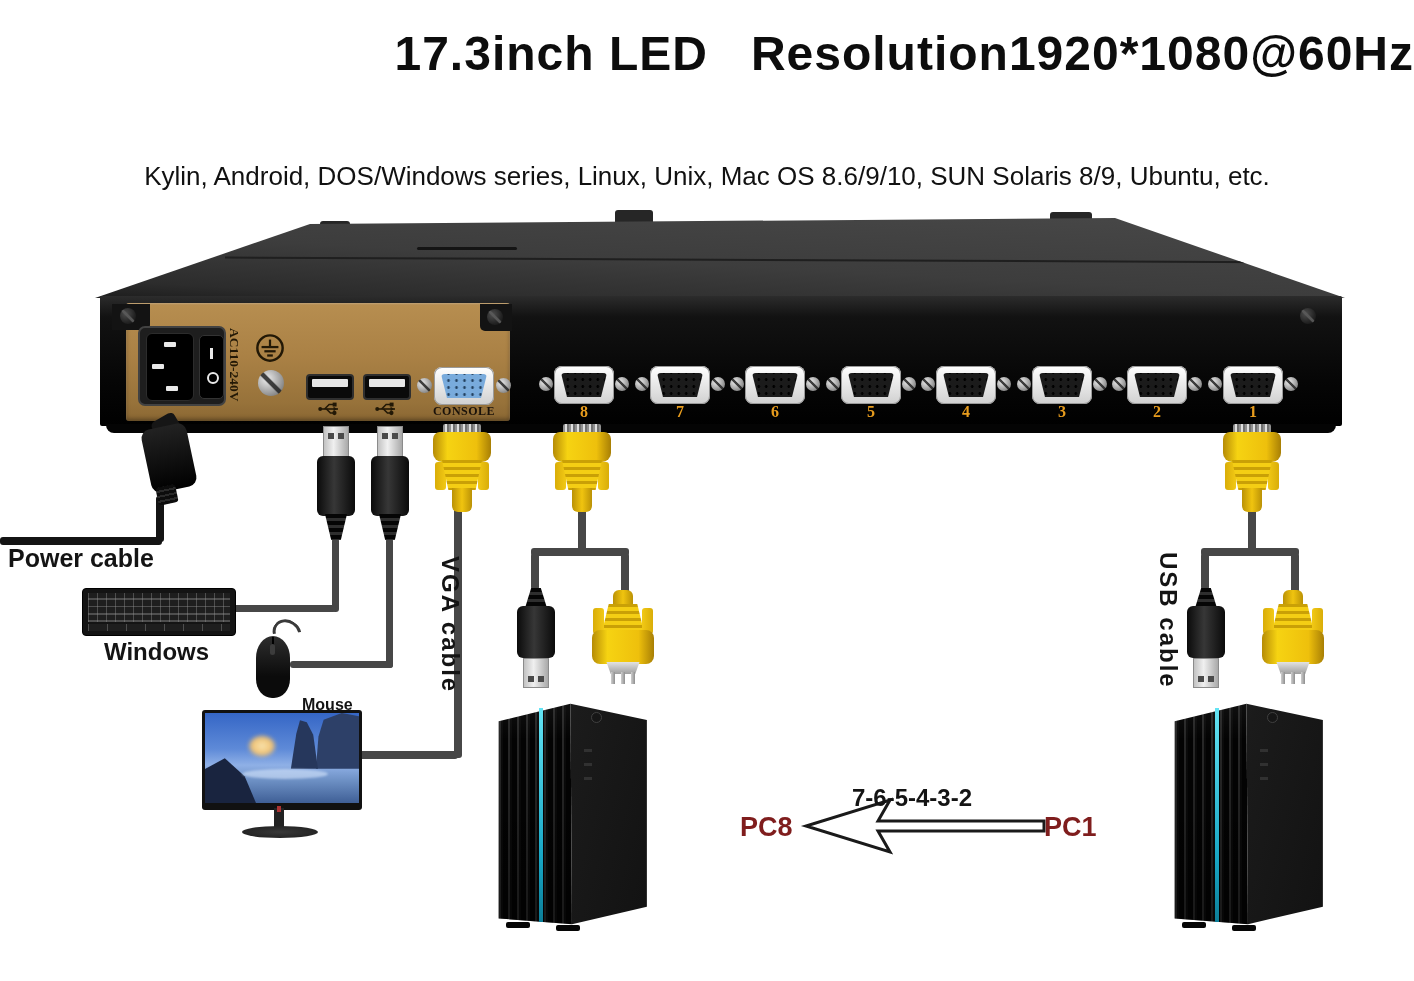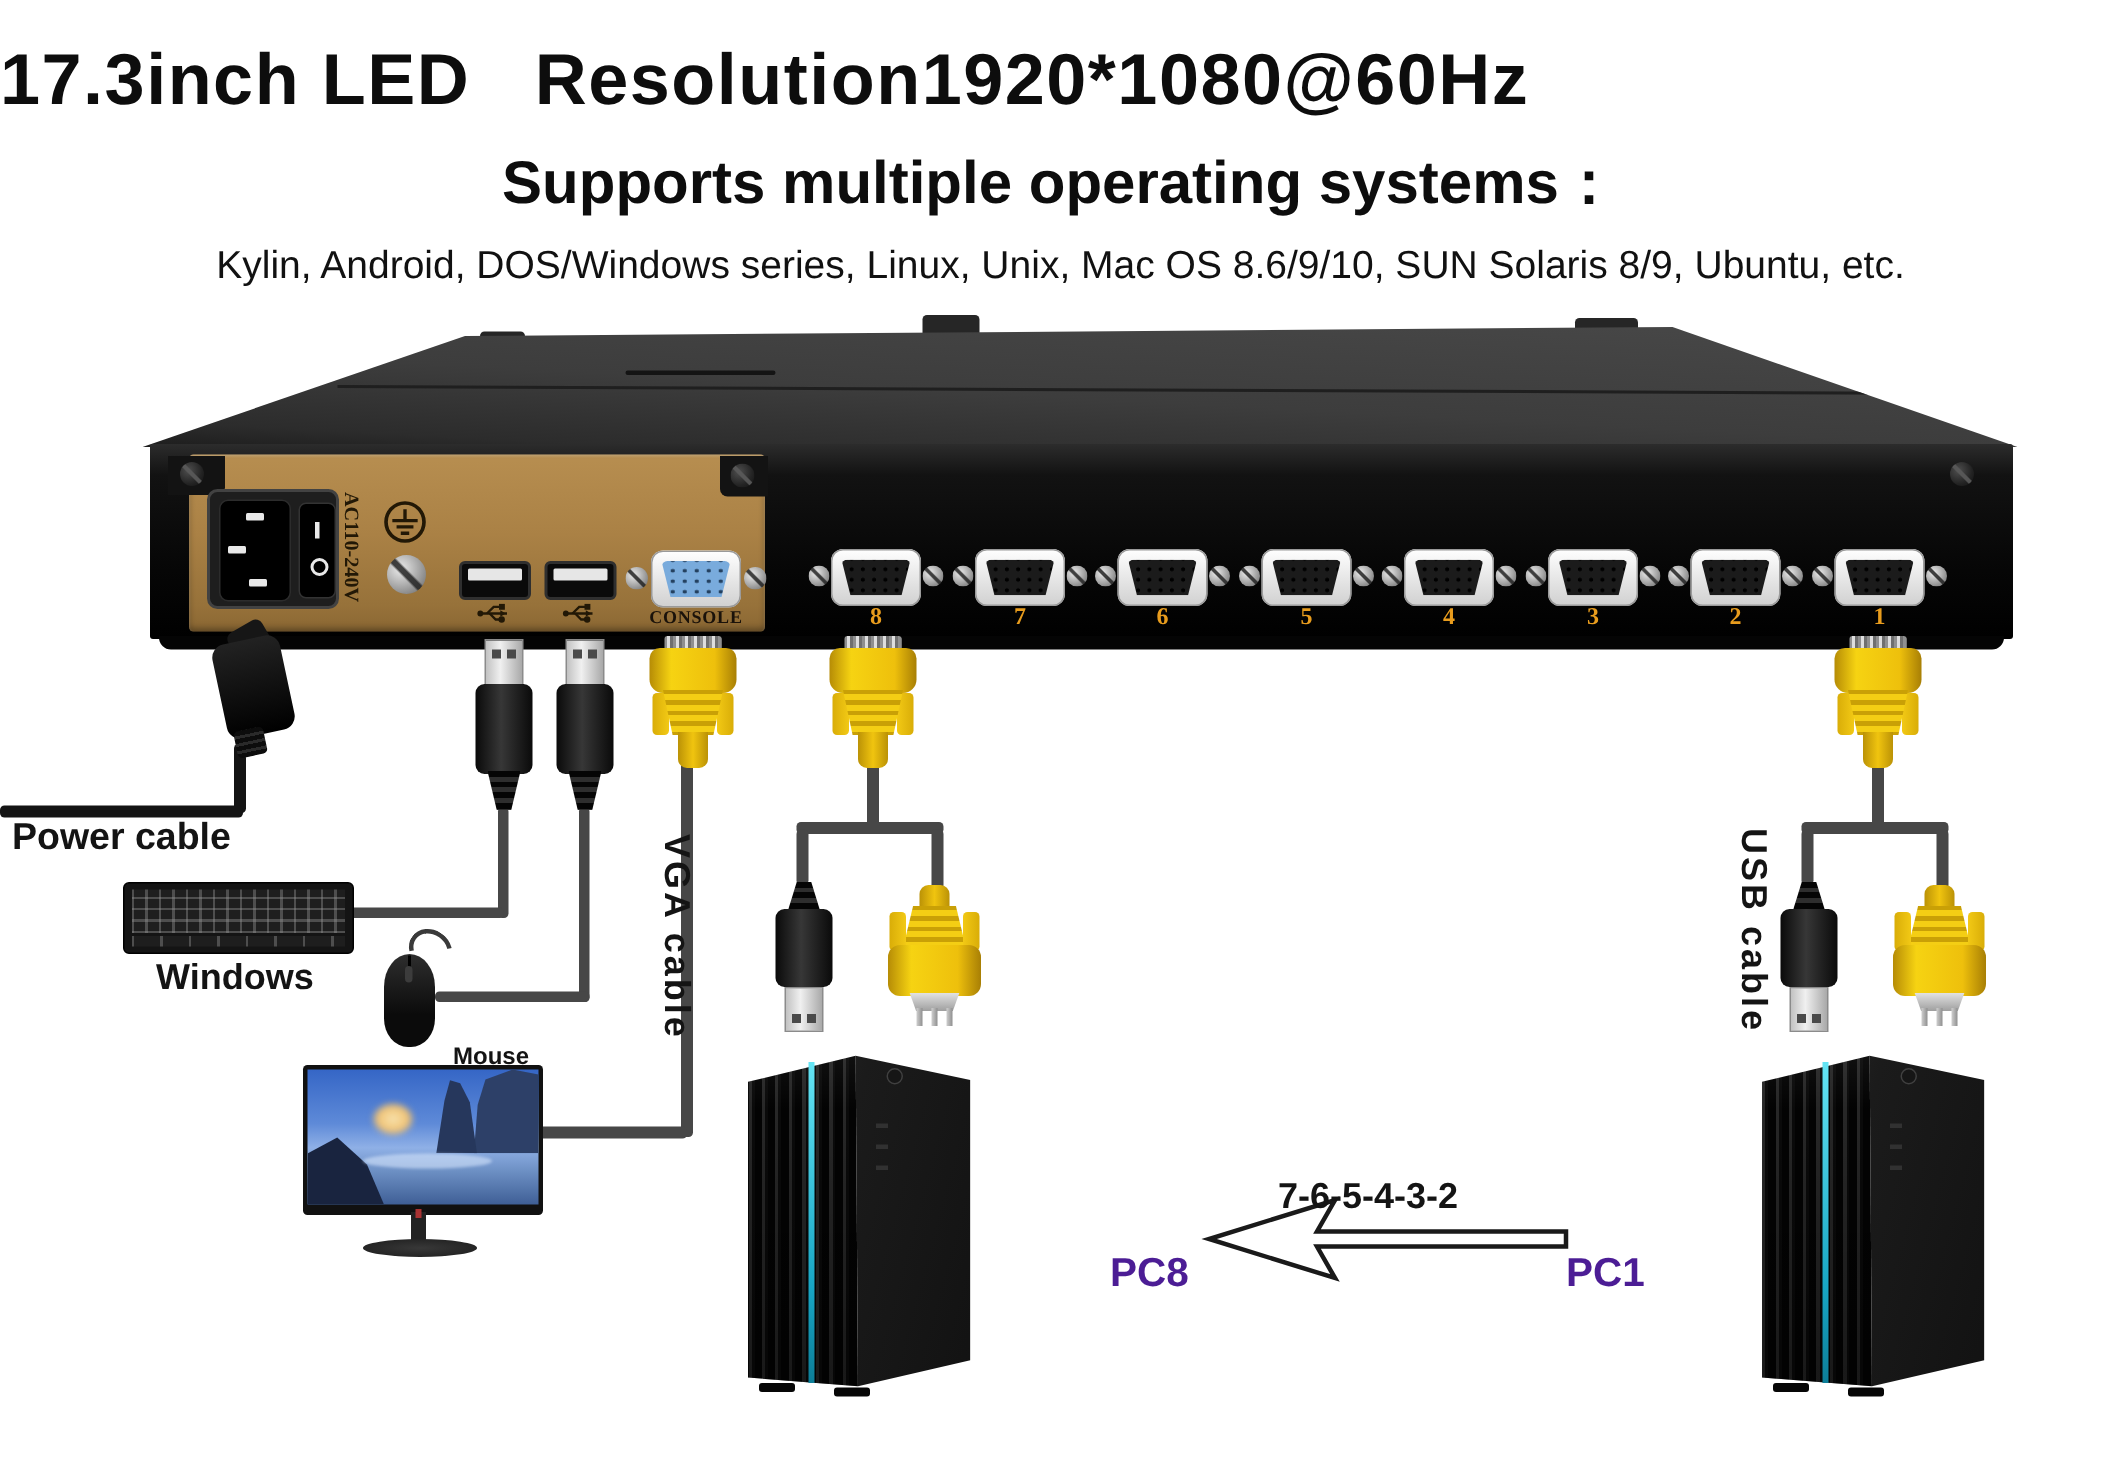--- a/index.html
+++ b/index.html
@@ -7,7 +7,7 @@
          font-family:"Liberation Sans",sans-serif;}
   .abs{position:absolute;}
   
-  .h1{left:0;top:26px;width:100%;text-align:left;font-size:48px;font-weight:bold;color:#0d0d0d;white-space:pre;letter-spacing:1px;}
+  .h1{left:0;top:26px;width:100%;text-align:right;font-size:48px;font-weight:bold;color:#0d0d0d;white-space:pre;letter-spacing:1px;}
   .h2{left:0;top:94px;width:100%;text-align:center;font-size:40px;font-weight:bold;color:#0d0d0d;}
   .h3{left:0;top:161px;width:100%;text-align:center;font-size:26px;font-weight:normal;color:#111;letter-spacing:0;}
   

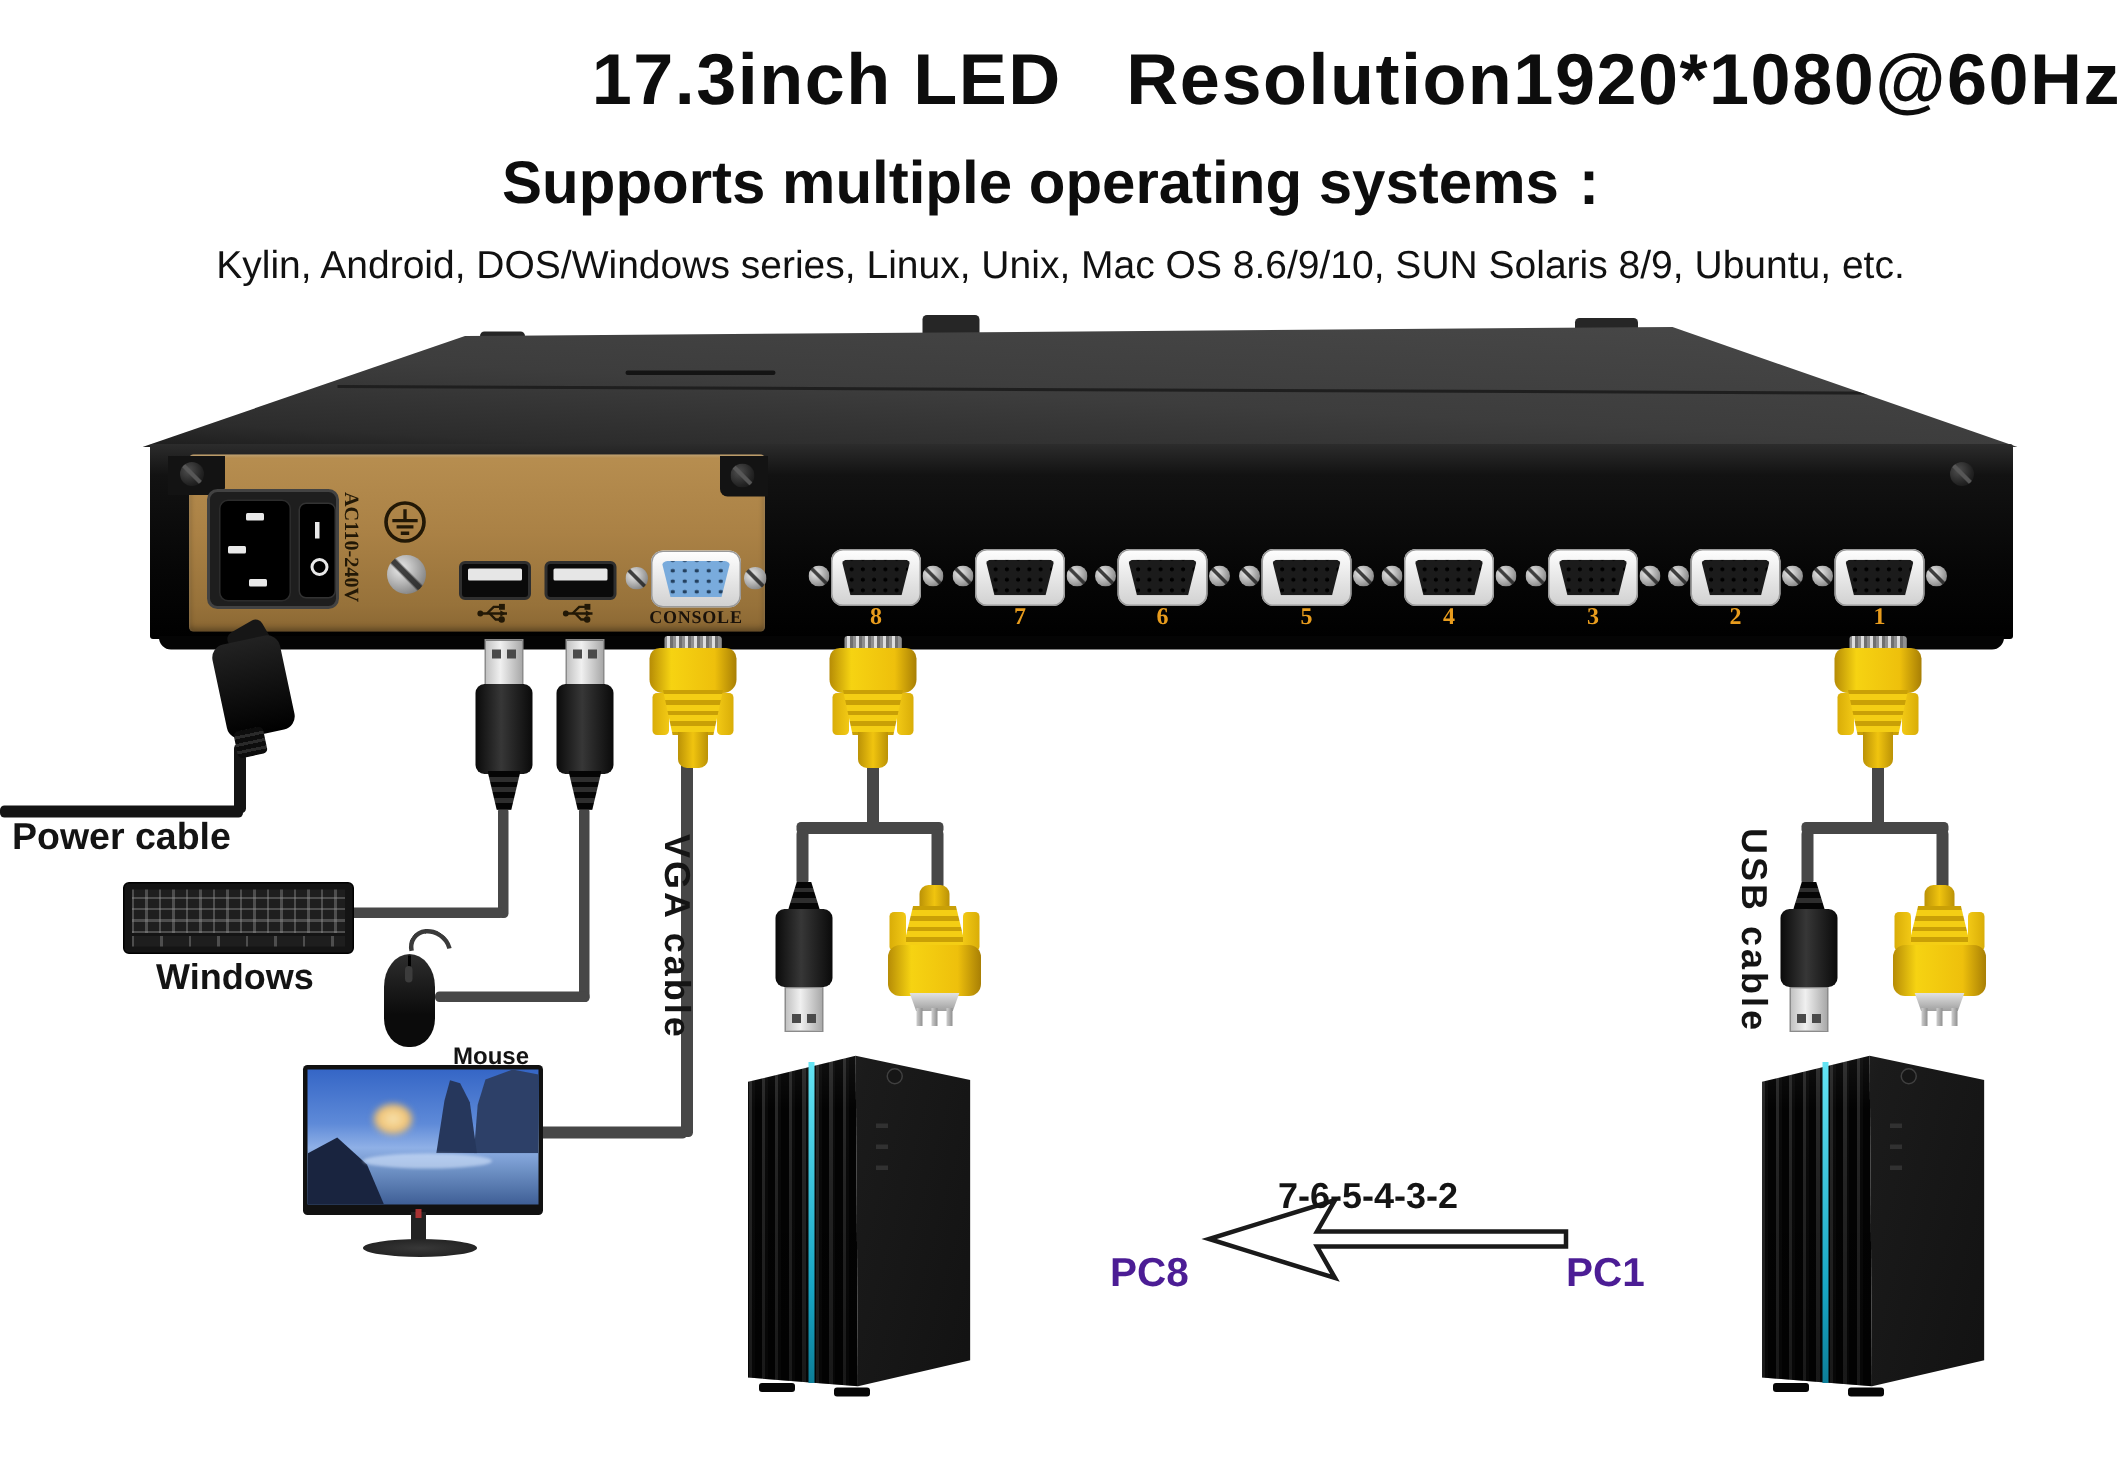--- a/index.html
+++ b/index.html
@@ -150,7 +150,6 @@
 <div id="stage">
 
   <div class="abs h1">17.3inch LED   Resolution1920*1080@60Hz</div>
-  <div class="abs h2">Supports multiple operating systems：</div>
   <div class="abs h3">Kylin, Android, DOS/Windows series, Linux, Unix, Mac OS 8.6/9/10, SUN Solaris 8/9, Ubuntu, etc.</div>
 
   <div class="abs ear" style="left:320px;top:221px;width:30px;height:13px;"></div>

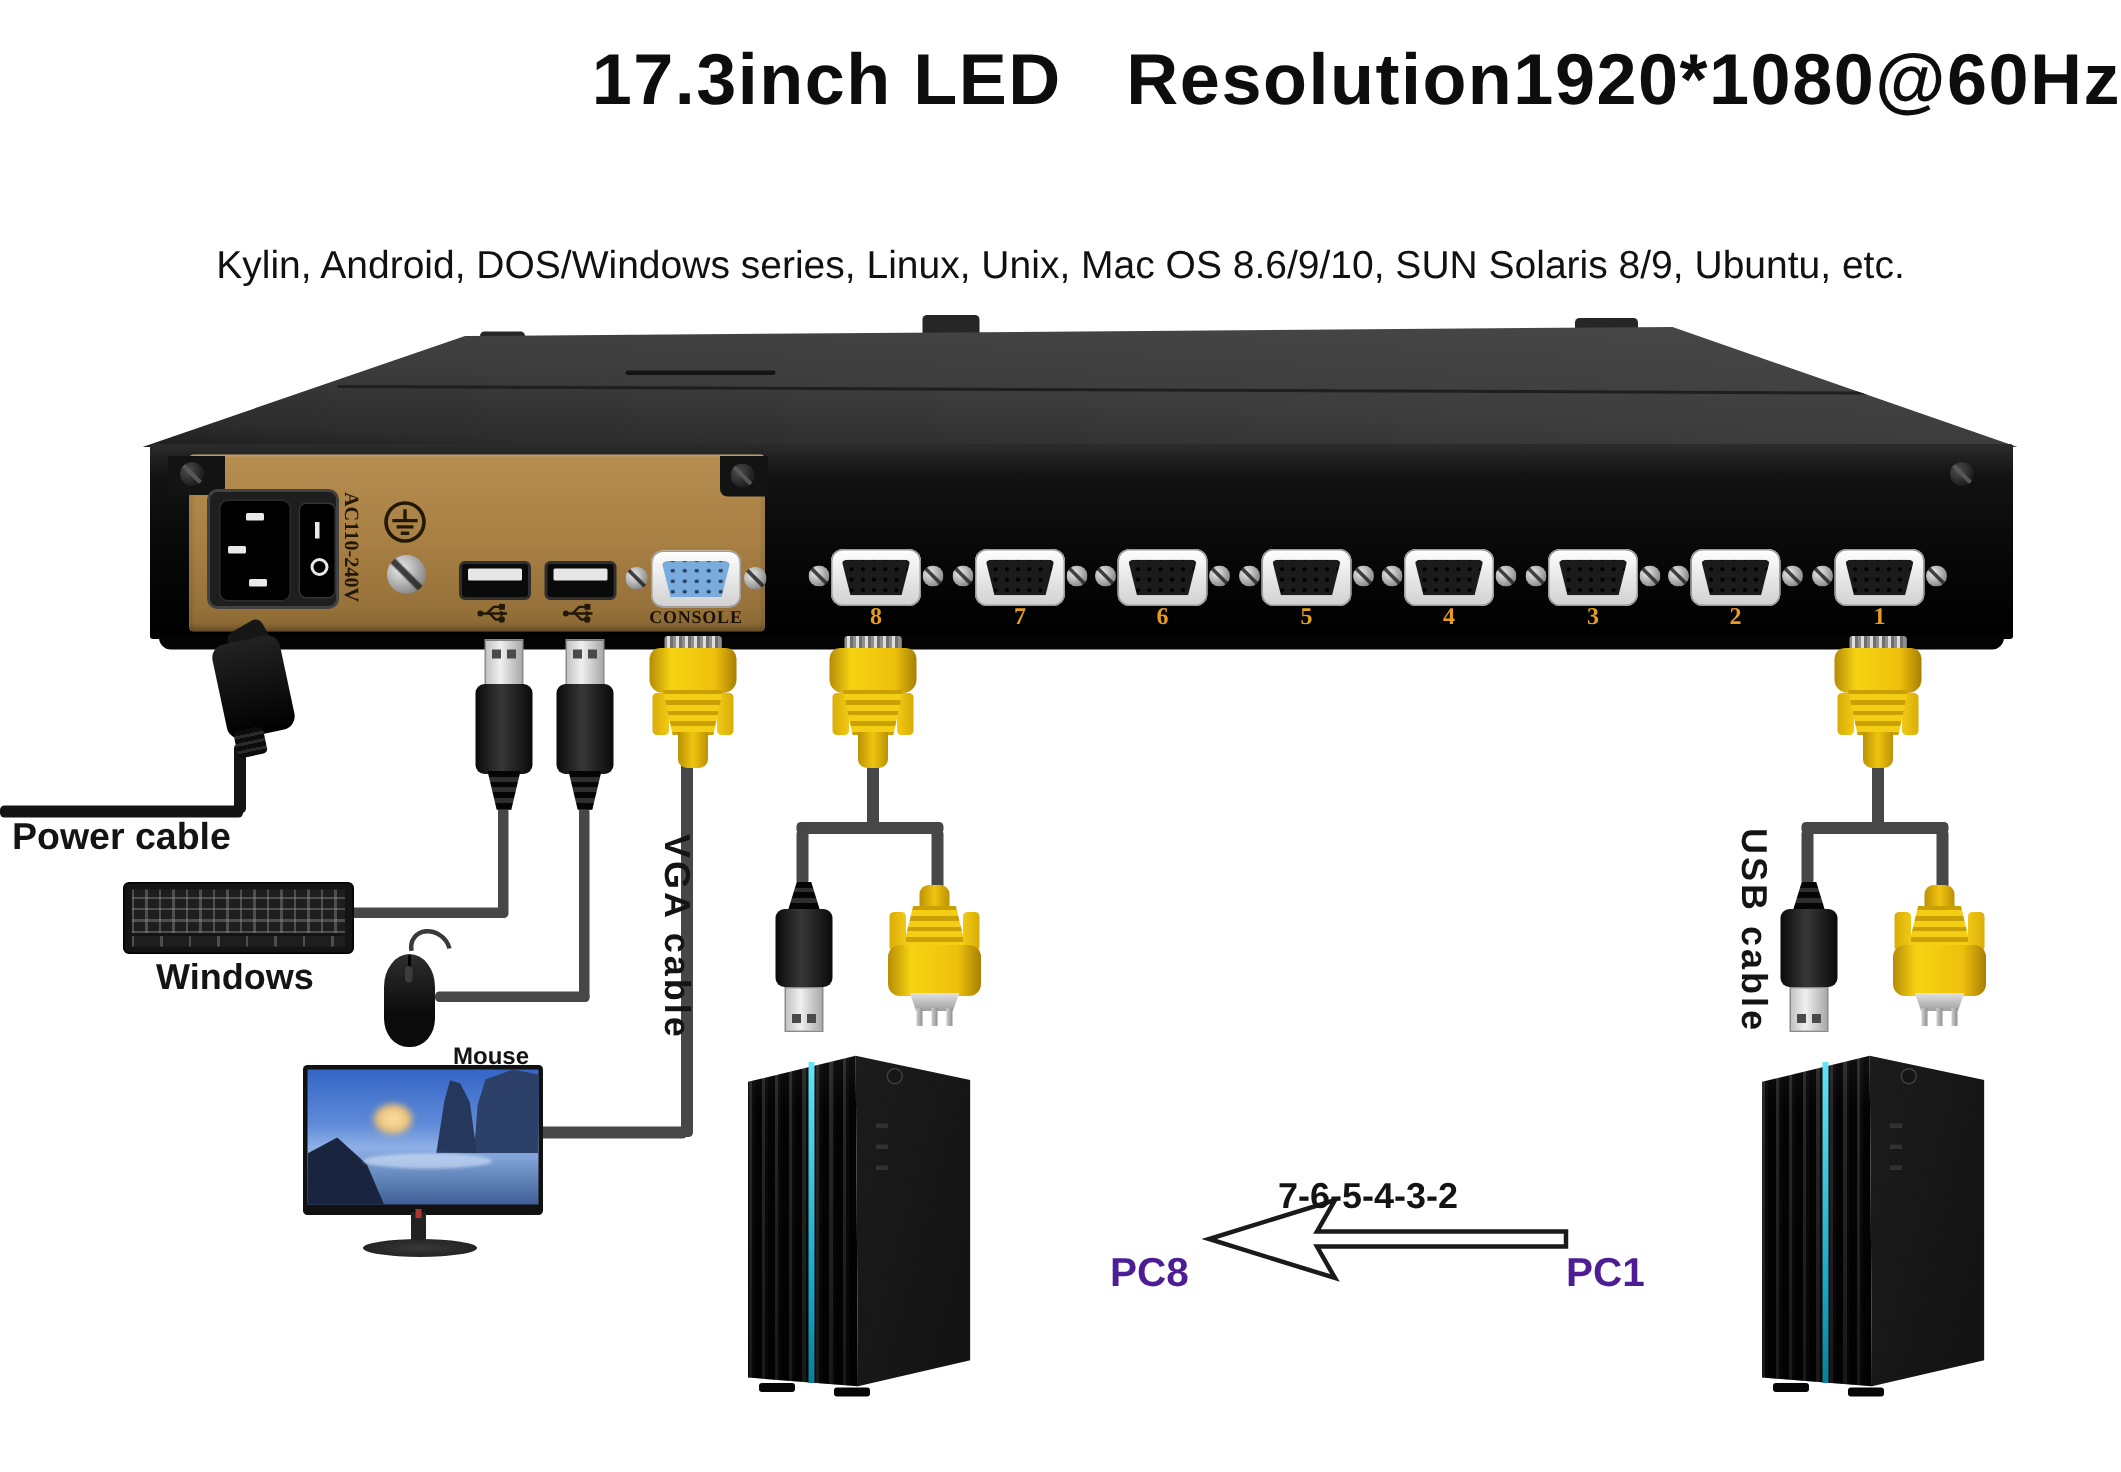--- a/index.html
+++ b/index.html
@@ -141,7 +141,7 @@
   .pc .f2{left:40%;top:98%;width:15%;}
   
   .lbl{font-weight:bold;color:#141414;}
-  .pcref{font-size:27px;font-weight:bold;color:#4c1d95;margin-top:21px;}
+  .pcref{font-size:27px;font-weight:bold;color:#7f1d1d;}
   .seq{font-size:24px;font-weight:bold;color:#141414;width:160px;text-align:center;}
 </style>
 </head>

